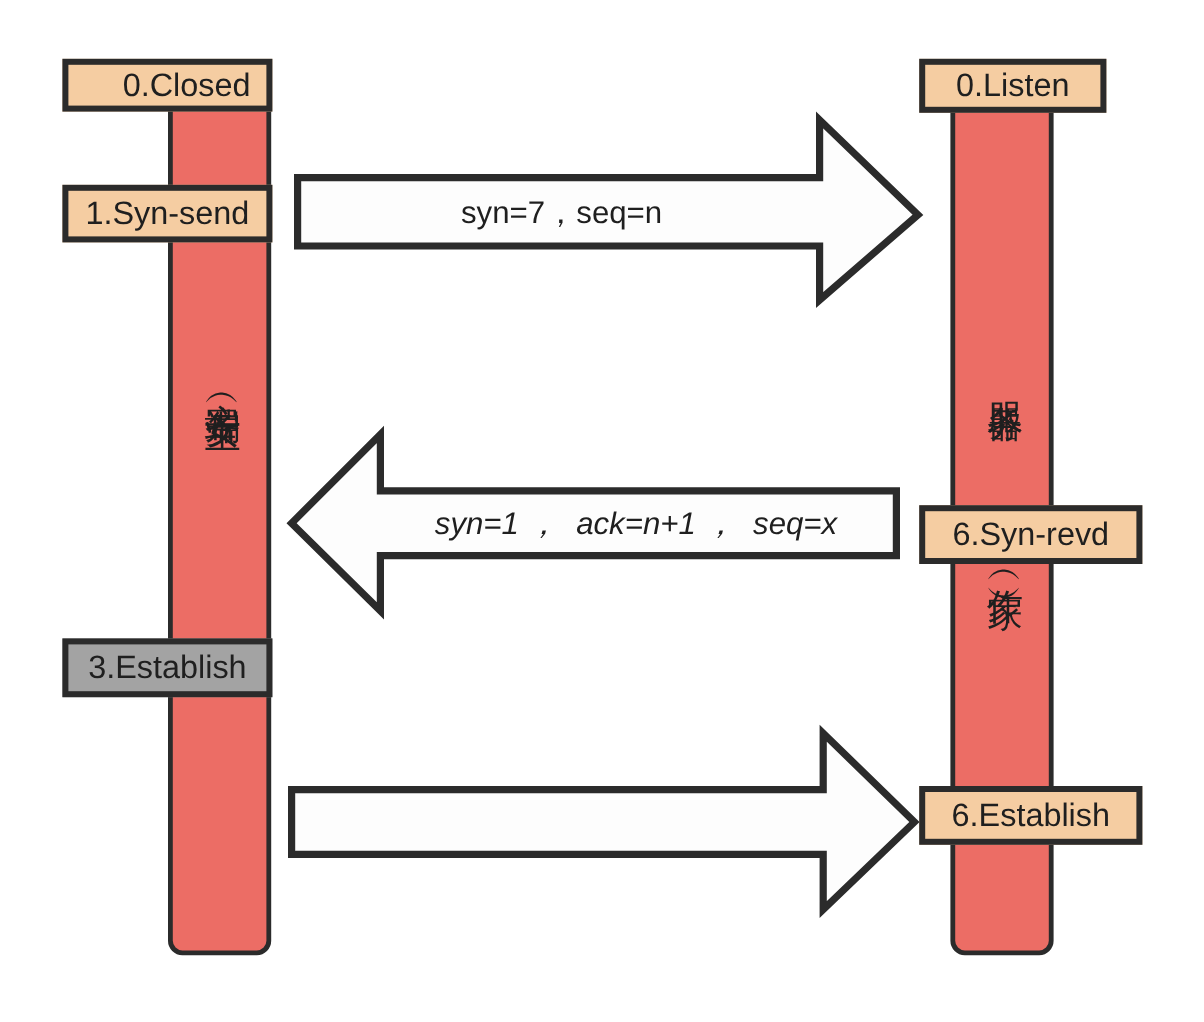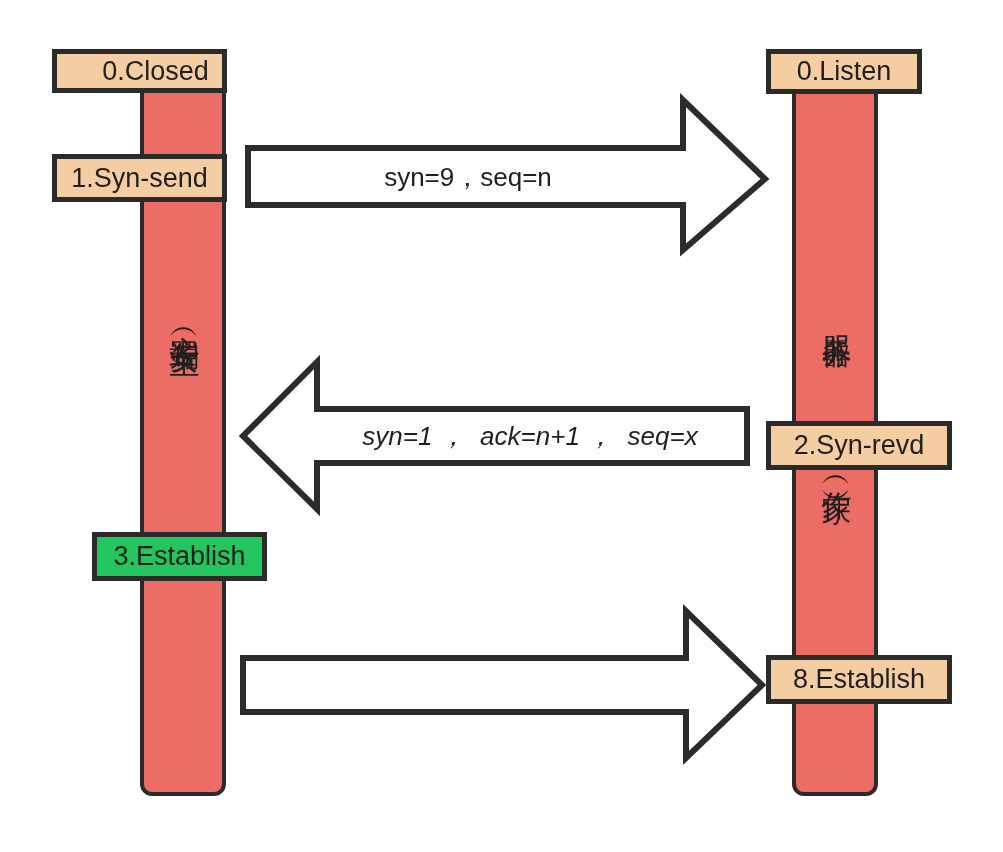--- a/index.html
+++ b/index.html
@@ -102,7 +102,7 @@
     <polygon points="243,658 686,658 686,611 762,685 686,758 686,712 243,712" fill="#fdfdfd" stroke="#2b2b2b" stroke-width="6" stroke-linejoin="miter"></polygon>
   </svg>
 
-  <div class="arrow-text" style="left:258px; top:155px; width:420px; height:44px;">syn=9，seq=n</div>
+  <div class="arrow-text" style="left:258px; top:155px; width:420px; height:44px;">syn=7，seq=n</div>
 
   <div class="arrow-text" style="left:320px; top:414px; width:420px; height:44px;font-style:italic;">syn=1 ，  ack=n+1 ，  seq=x</div>
 

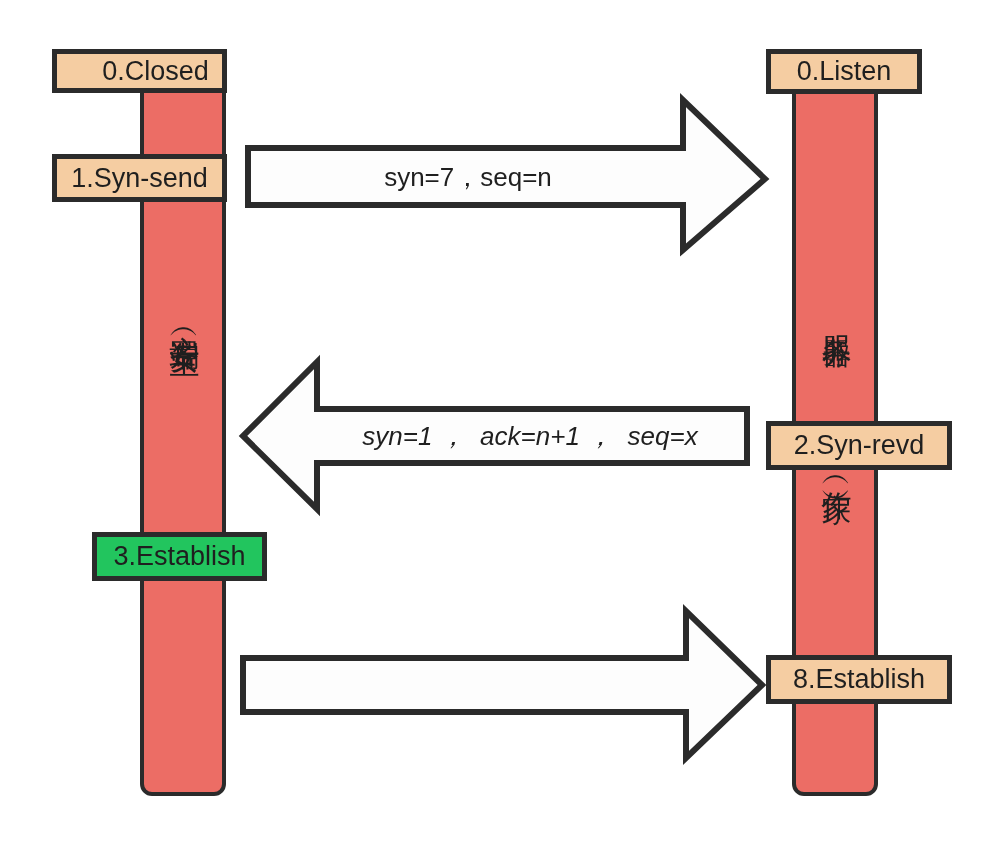--- a/index.html
+++ b/index.html
@@ -124,7 +124,7 @@
   </div>
 
   <div class="state-box" style="left:766px; top:421px; width:186px; height:49px;">
-    <span>2.Syn-revd</span>
+    <span>6.Syn-revd</span>
   </div>
 
   <div class="state-box" style="left:766px; top:655px; width:186px; height:49px;">

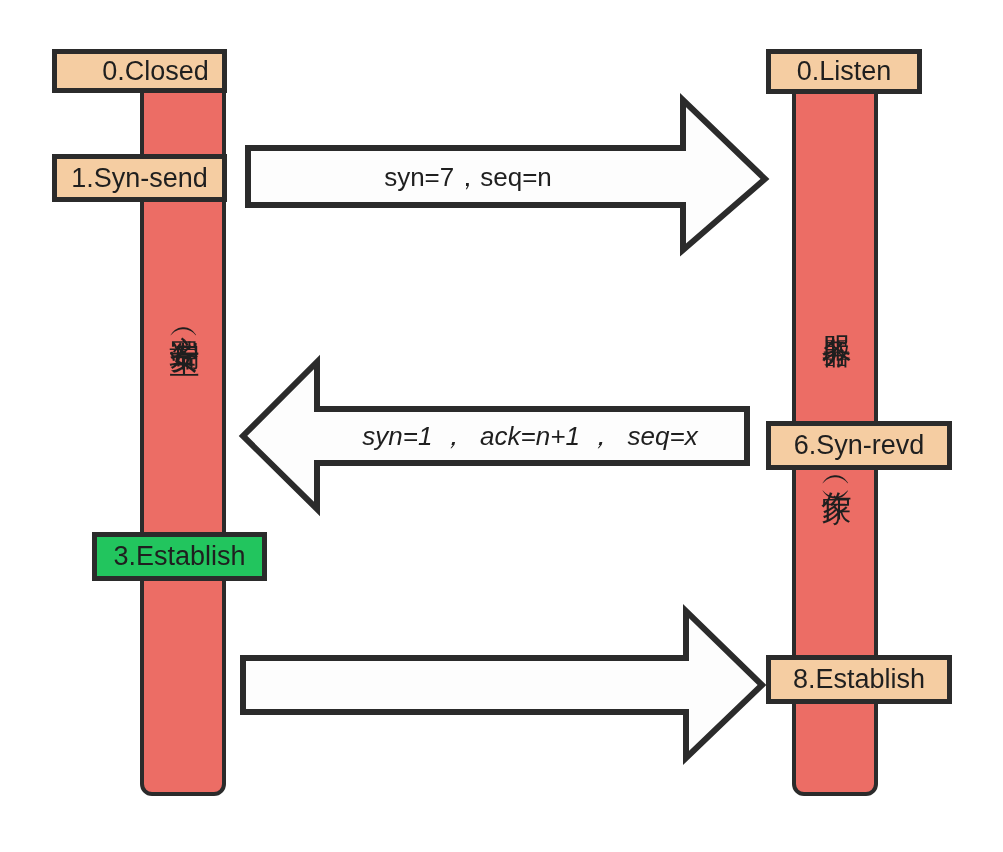--- a/index.html
+++ b/index.html
@@ -63,8 +63,7 @@
     letter-spacing: 0px;
   }
   .state-box.accent {
-    background: #22c55e;
-    margin-left: 40px;
+    background: #a3a3a3;
   }
   
   .arrow-text {

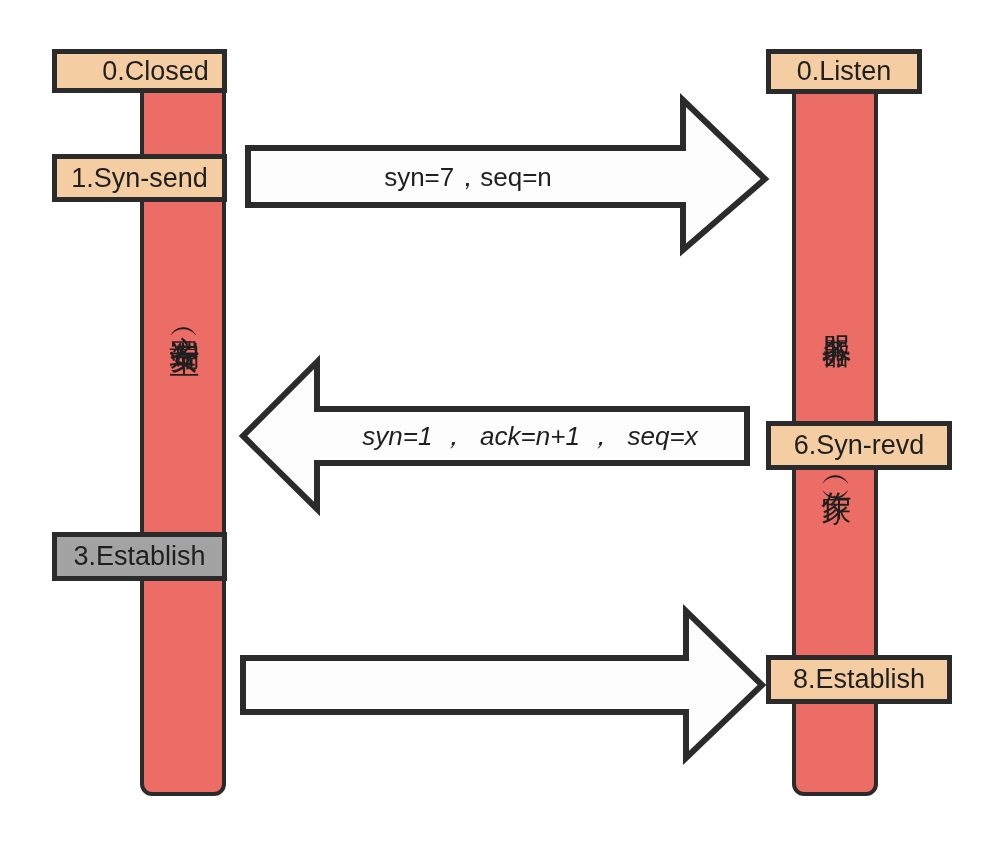--- a/index.html
+++ b/index.html
@@ -127,7 +127,7 @@
   </div>
 
   <div class="state-box" style="left:766px; top:655px; width:186px; height:49px;">
-    <span>8.Establish</span>
+    <span>6.Establish</span>
   </div>
 
 </div>

